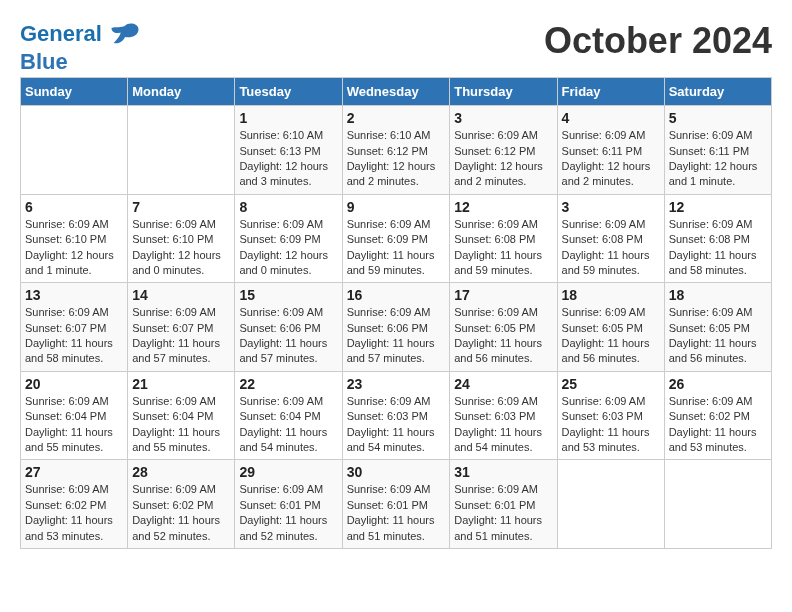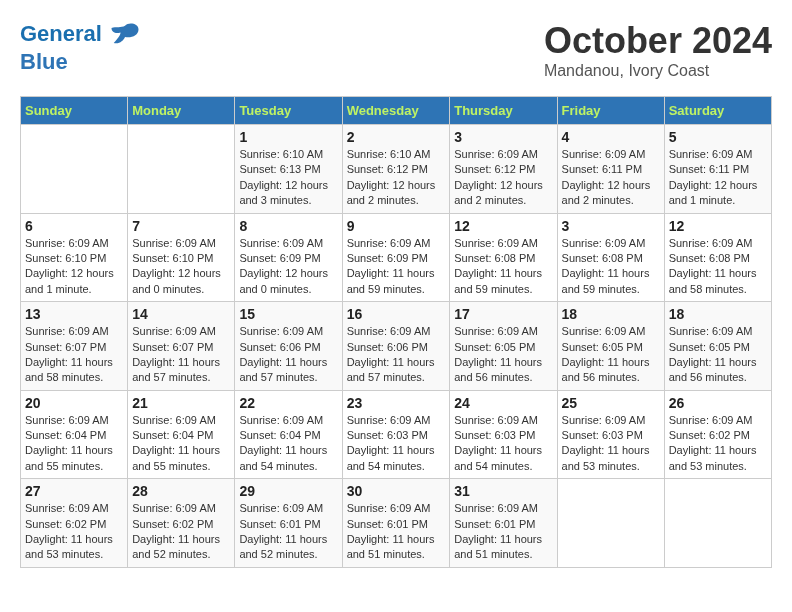--- a/index.html
+++ b/index.html
@@ -14,7 +14,7 @@
       display: flex;
       justify-content: space-between;
       align-items: flex-start;
-      margin-bottom: 16px;
+      margin-bottom: 3px;
     }
     .logo {
       display: flex;

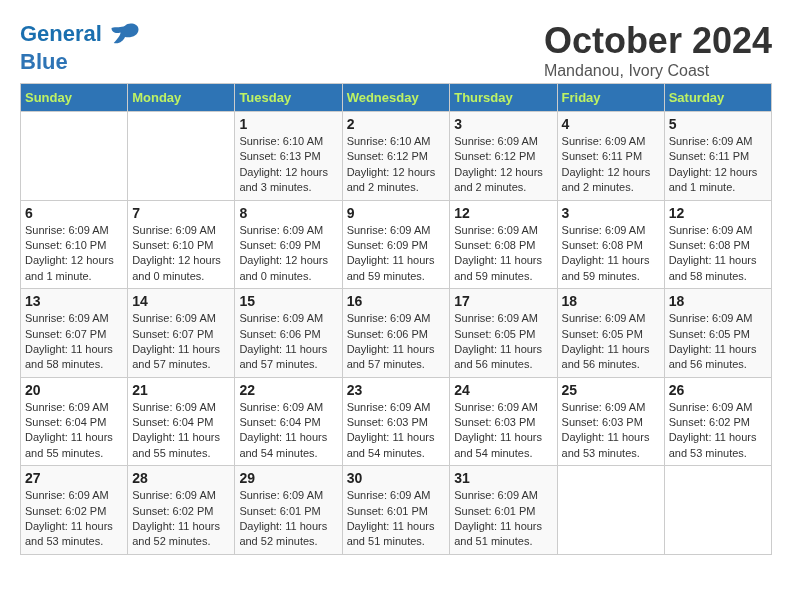--- a/index.html
+++ b/index.html
@@ -105,7 +105,6 @@
   </div>
   <div class="title-block">
     <div class="month-title">October 2024</div>
-    <div class="subtitle">Mandanou, Ivory Coast</div>
   </div>
 </div>
 

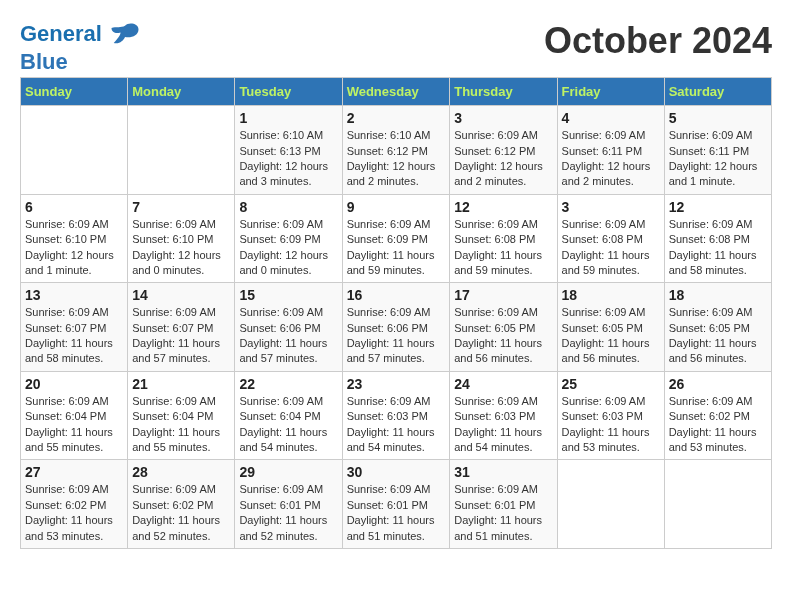--- a/index.html
+++ b/index.html
@@ -52,7 +52,7 @@
     }
     thead tr th {
       background-color: #2e74b5;
-      color: #bef264;
+      color: #ffffff;
       padding: 6px 4px;
       text-align: left;
       font-size: 13px;

